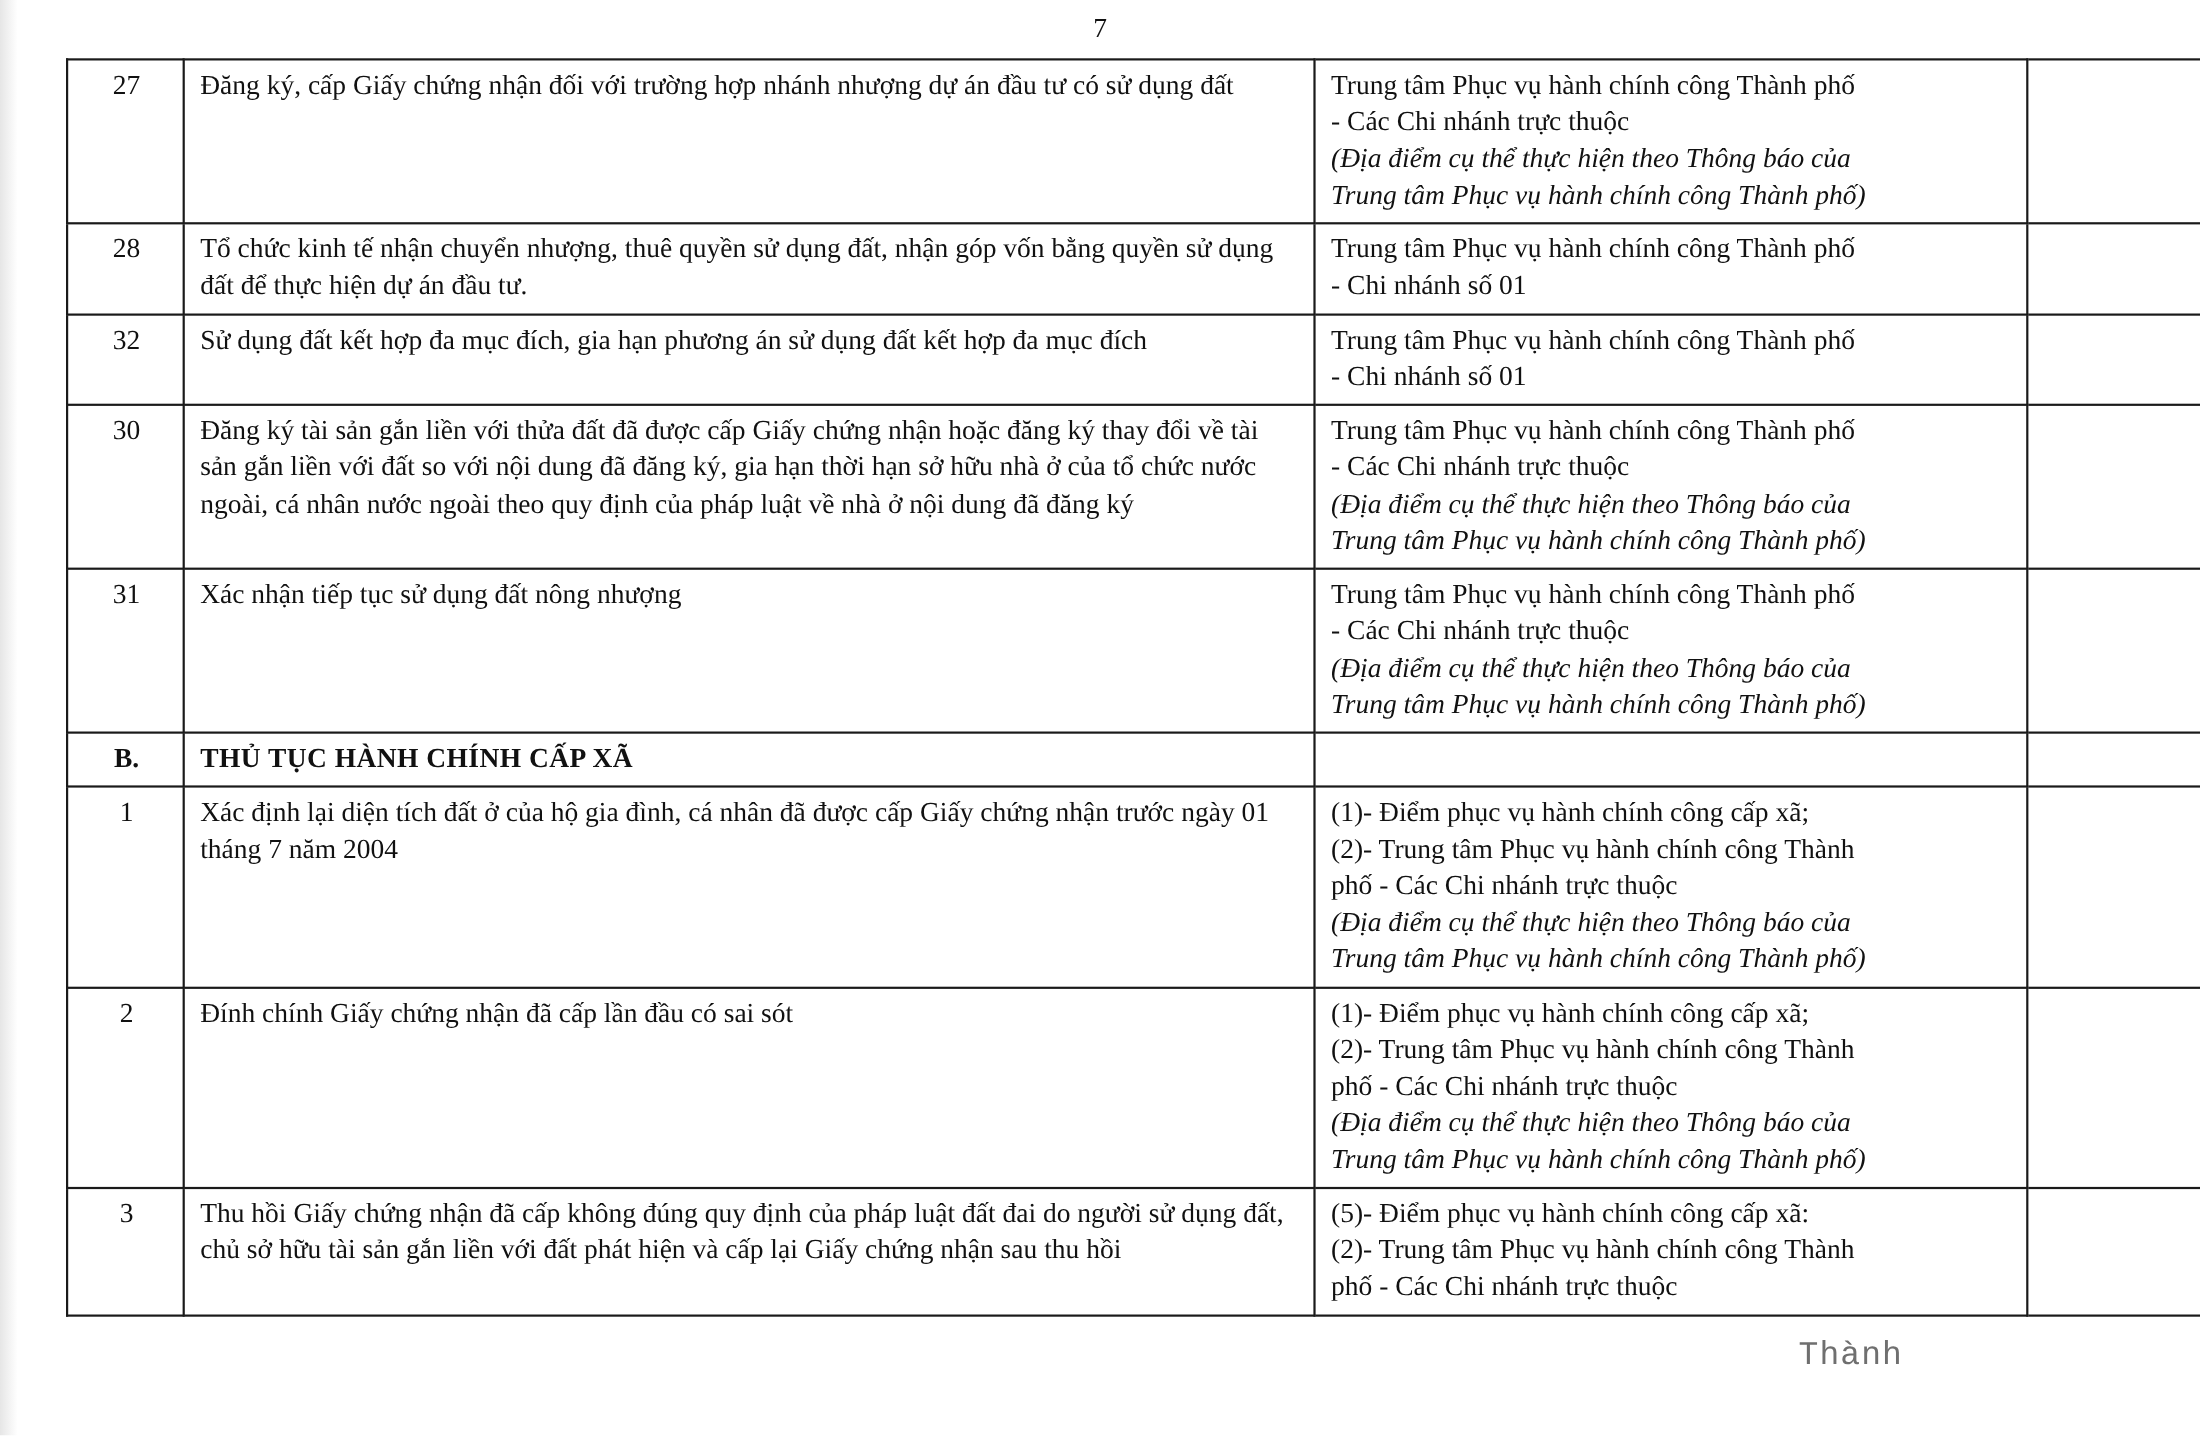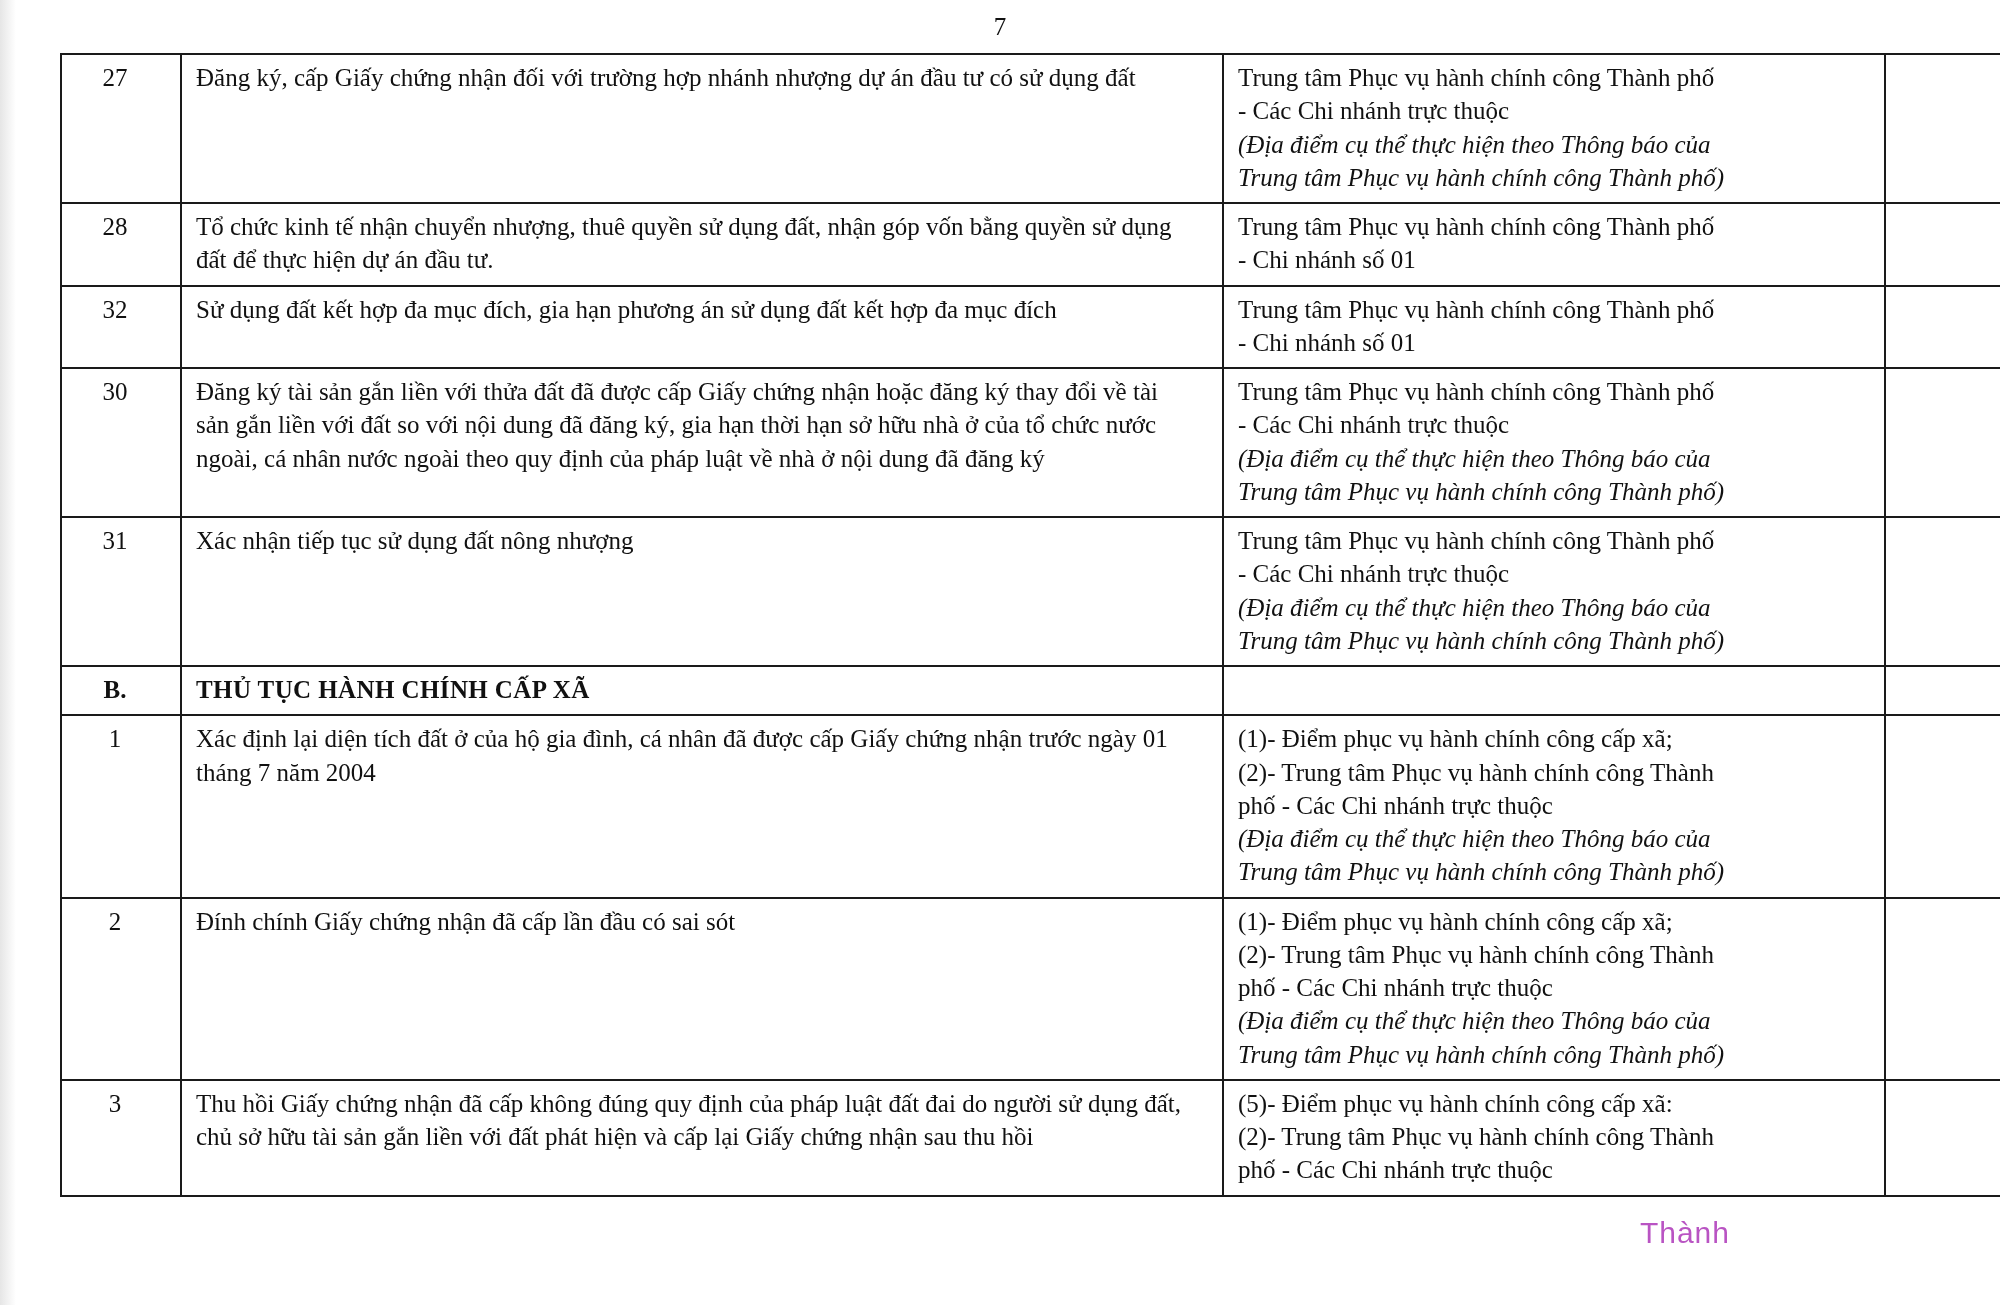--- a/index.html
+++ b/index.html
@@ -40,7 +40,7 @@
   table.doc-table td {
     border: 2px solid #1a1a1a;
     vertical-align: top;
-    padding: 6px 26px 8px 14px;
+    padding: 6px 12px 8px 14px;
     font-size: 25px;
     line-height: 1.33;
     font-family: "Liberation Serif", serif;

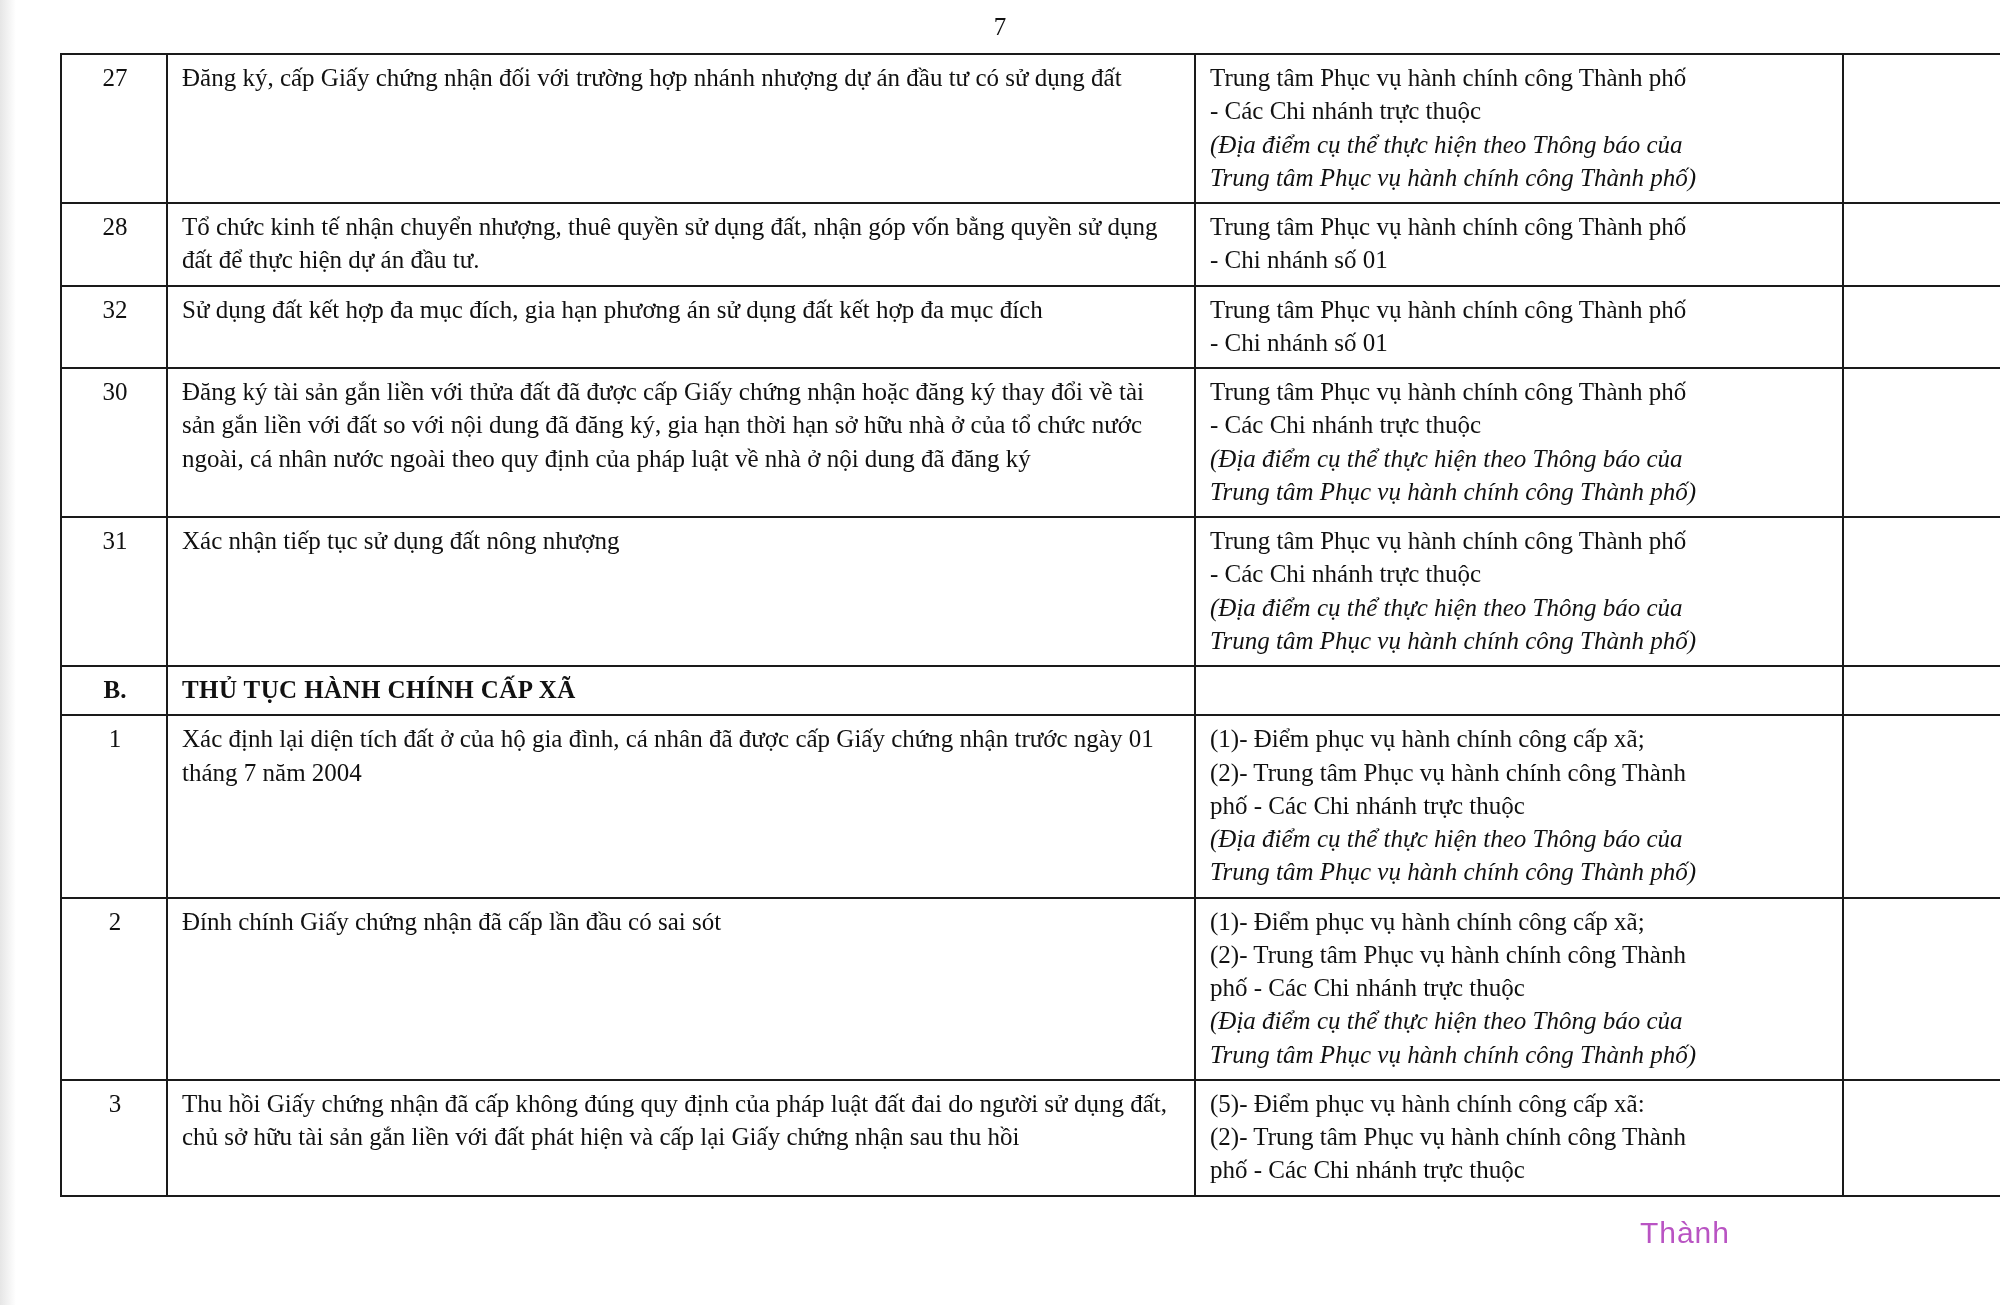--- a/index.html
+++ b/index.html
@@ -83,8 +83,8 @@
     right: 270px;
     bottom: 55px;
     font-size: 30px;
-    color: #a21caf;
-    font-family: Liberation Sans, sans-serif;
+    color: #404040;
+    font-family: Liberation Mono, monospace;
     letter-spacing: 1px;
     pointer-events: none;
     opacity: 0.75;

